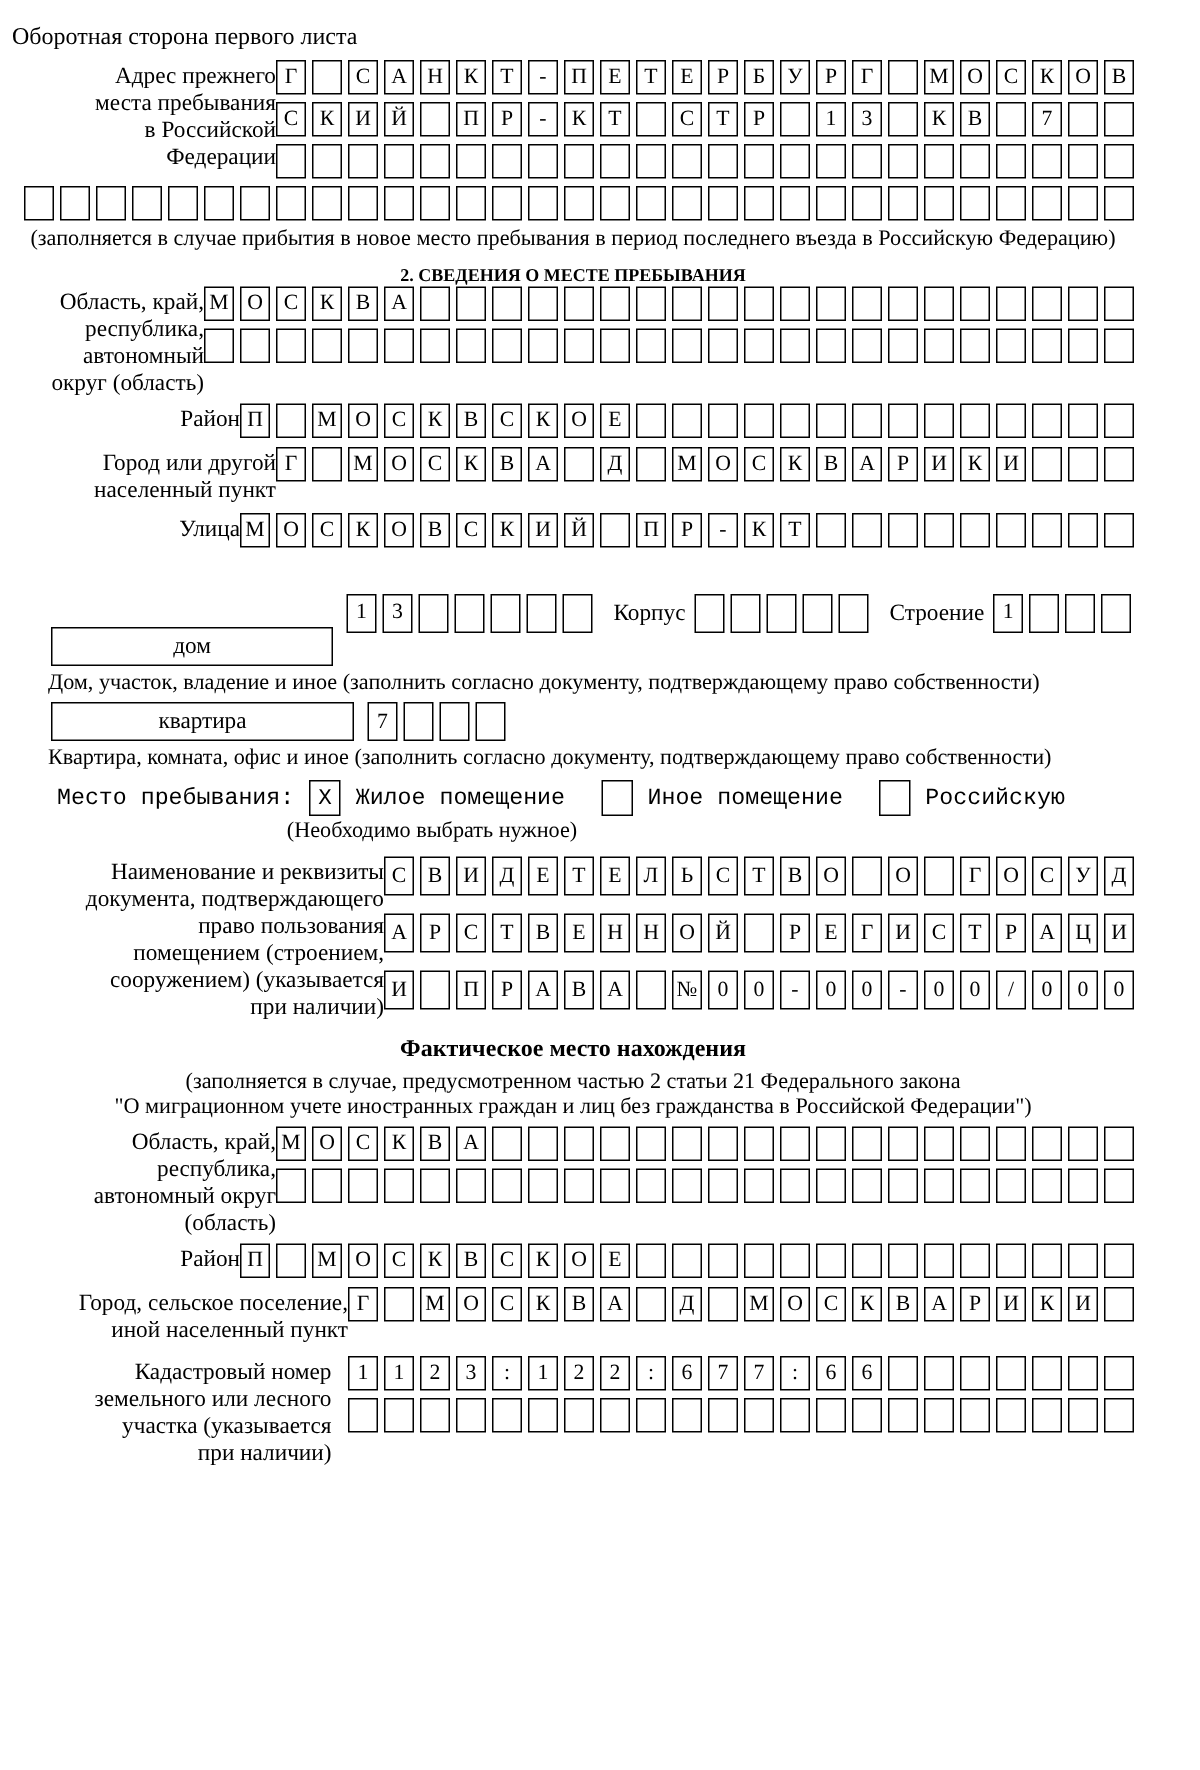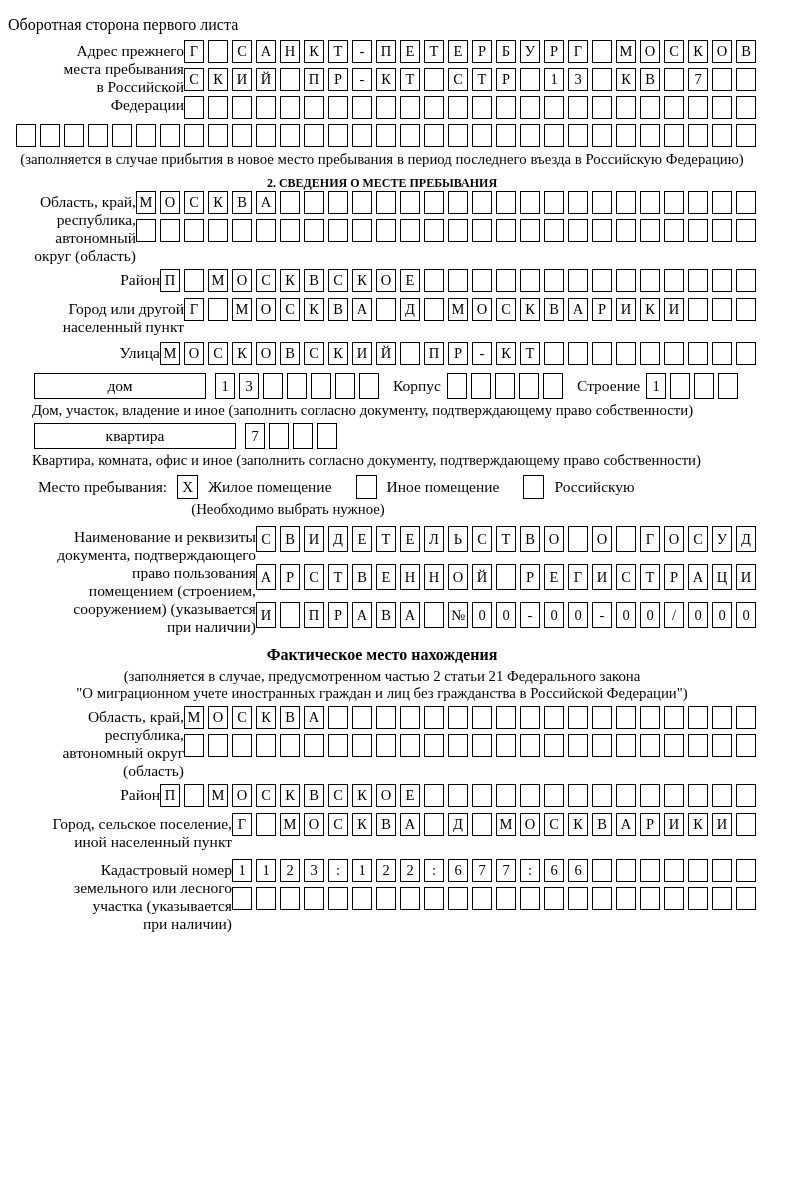--- a/index.html
+++ b/index.html
@@ -23,7 +23,7 @@
   .houserow{display:flex;align-items:center;margin:8px 0 0 26px;}
   .widebox{box-sizing:border-box;border:1.8px solid #000;height:26px;display:flex;align-items:center;
            justify-content:center;font-size:15.5px;}
-  .widebox.house{width:172px;margin-right:9px;}
+  .widebox.house{width:188px;margin-right:9px;margin-top:45px;}
   .widebox.apt{width:202px;margin-right:9px;}
   .inline-label{font-size:15.5px;margin:0 6px 0 14px;}
   .houserow .grid .cell,.aptrow .grid .cell{height:26px;}

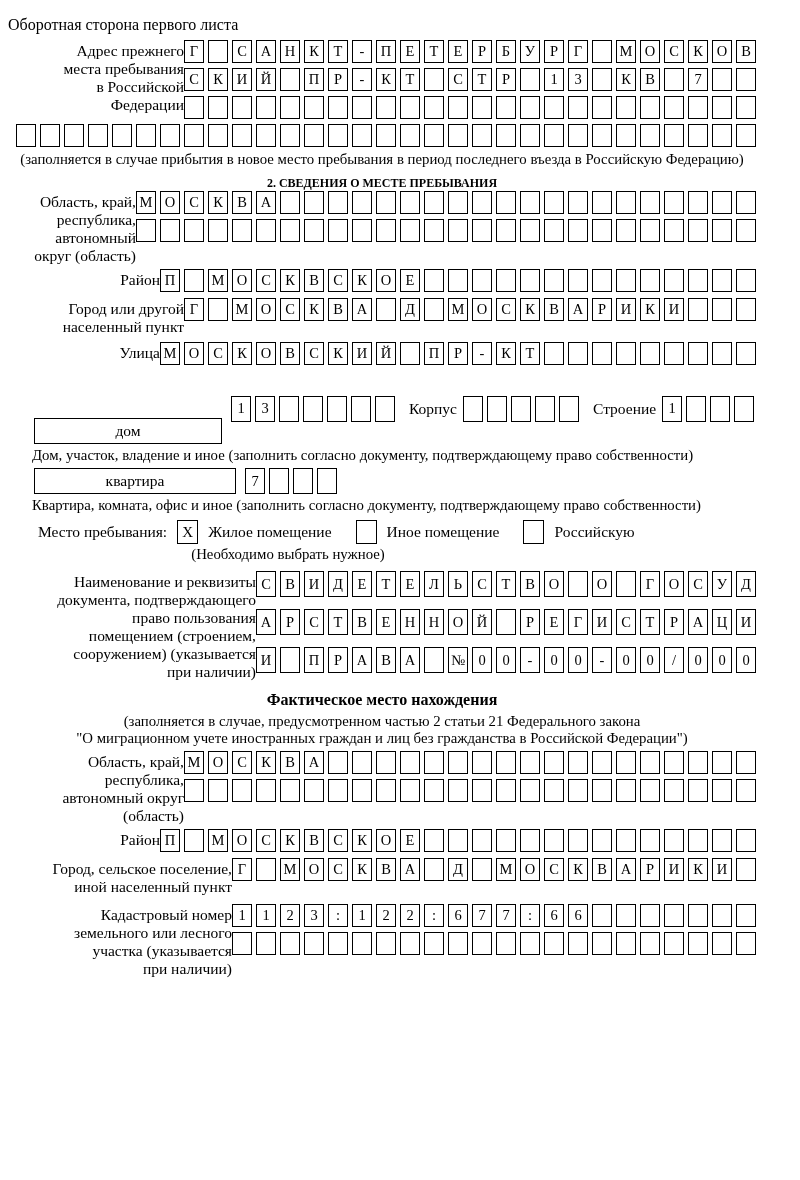--- a/index.html
+++ b/index.html
@@ -28,7 +28,7 @@
   .inline-label{font-size:15.5px;margin:0 6px 0 14px;}
   .houserow .grid .cell,.aptrow .grid .cell{height:26px;}
   .aptrow{display:flex;align-items:center;margin:4px 0 0 26px;}
-  .stayrow{display:flex;align-items:center;margin:6px 0 0 30px;font-size:15.5px;}
+  .stayrow{display:flex;align-items:center;margin:6px 0 0 30px;font-size:15.5px;font-family:Liberation Mono, monospace;}
   .checkbox{box-sizing:border-box;width:21px;height:24px;border:1.6px solid #000;display:flex;
             align-items:center;justify-content:center;font-size:15px;margin:0 10px;}
   .opt{margin-right:14px;}

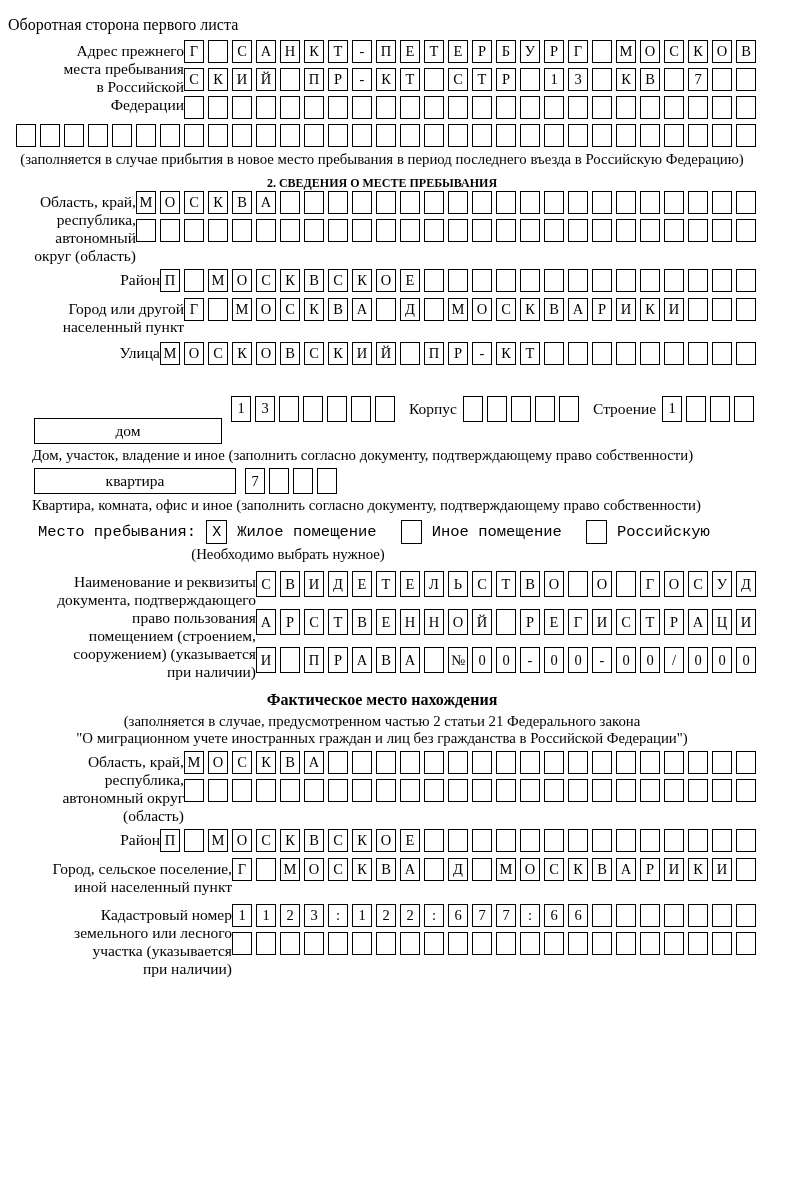--- a/index.html
+++ b/index.html
@@ -35,7 +35,7 @@
   .choose-note{text-align:center;width:560px;margin-top:2px;font-size:14.8px;}
   .doc-rows{gap:12px;}
   .doc-rows .cell{height:26px;}
-  .cad{height:51px;overflow:visible;}
+  .cad{height:51px;overflow:visible;gap:11px;}
   .cad .flabel{overflow:visible;}
   .stampwrap{width:356px;margin-left:auto;margin-top:10px;}
   .stampbox{box-sizing:border-box;width:356px;height:172px;border:2px solid #000;}

